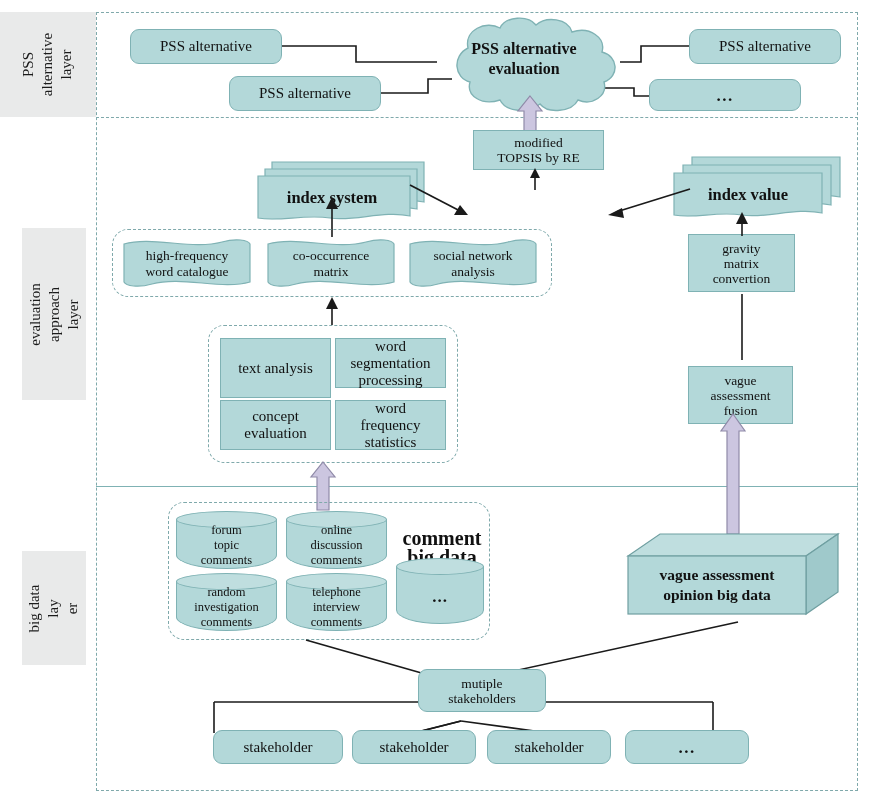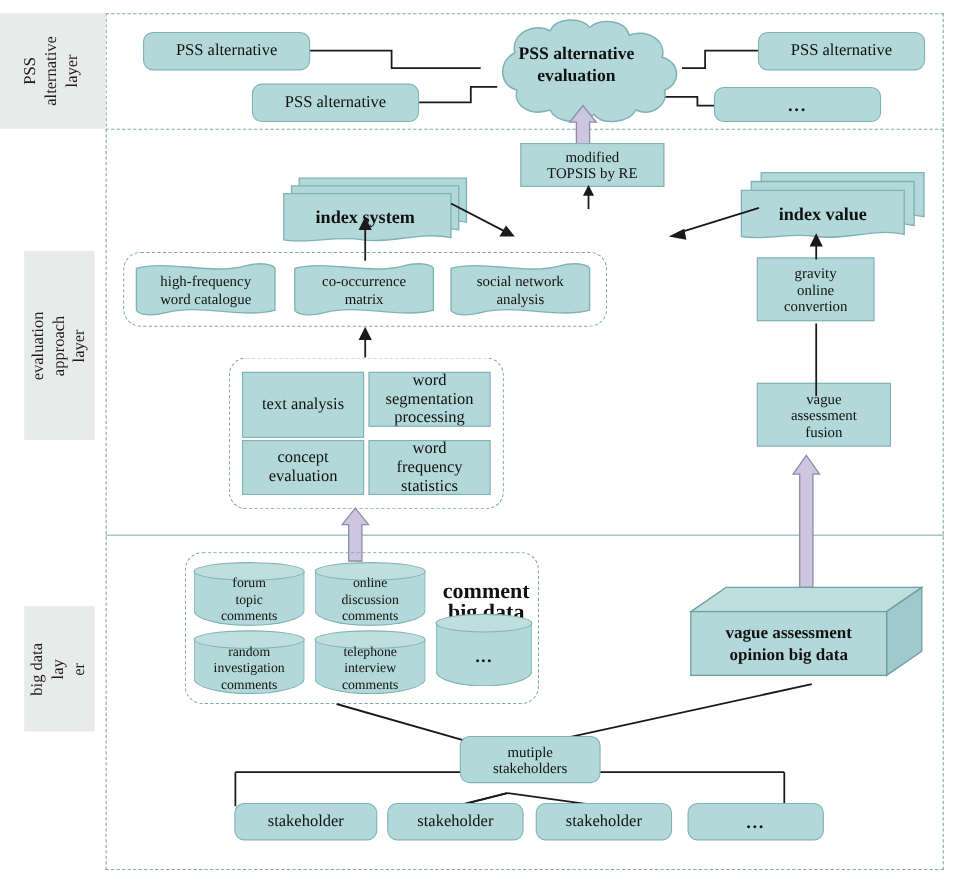--- a/index.html
+++ b/index.html
@@ -226,7 +226,7 @@
 
   <div class="box sq small" style="left:688px;top:234px;width:107px;height:58px;white-space:pre-line;">
     <span>gravity
-online
+matrix
 convertion</span>
   </div>
 

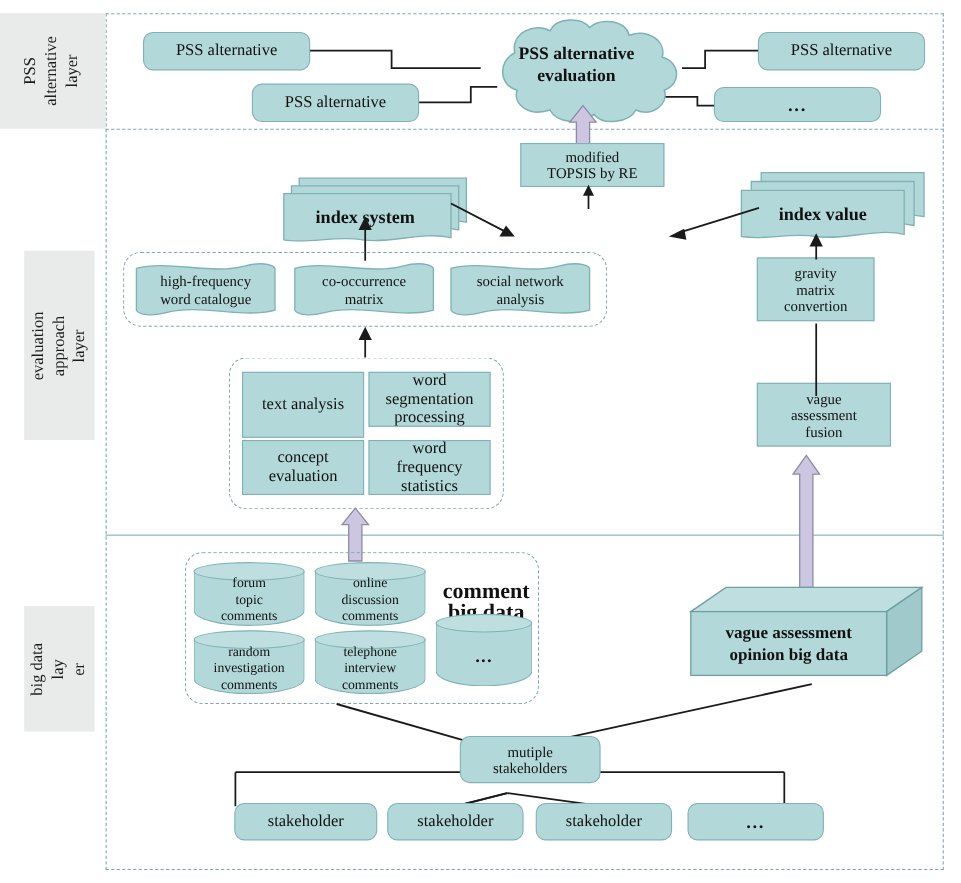--- a/index.html
+++ b/index.html
@@ -237,7 +237,7 @@
     </g>
   </svg>
 
-  <div class="box sq small" style="left:688px;top:348px;width:122px;height:58px;white-space:pre-line;">
+  <div class="box sq small" style="left:688px;top:366px;width:105px;height:58px;white-space:pre-line;">
     <span>vague
 assessment
 fusion</span>

